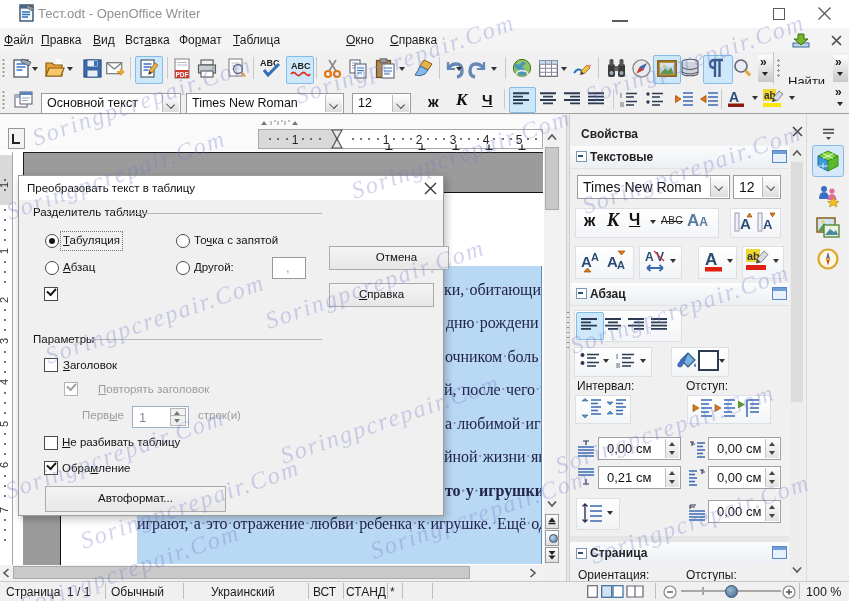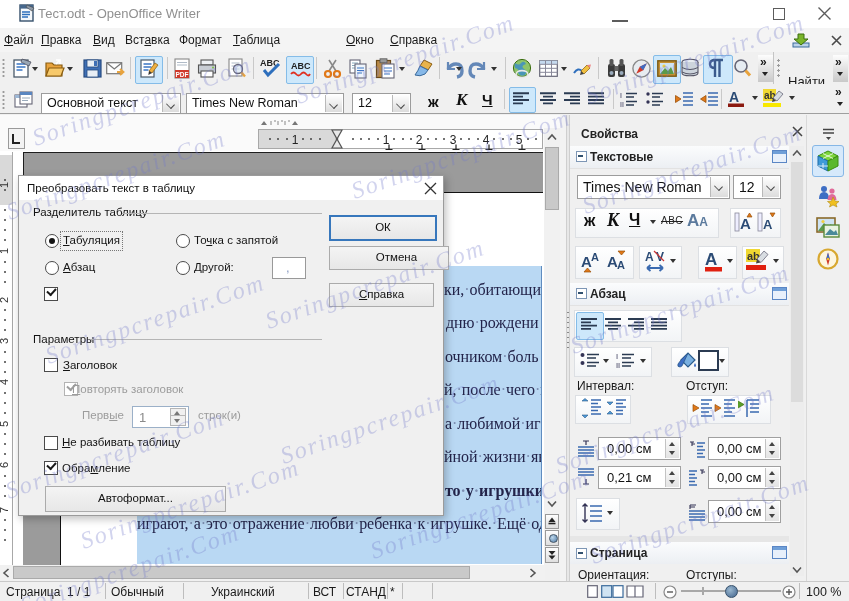--- a/index.html
+++ b/index.html
@@ -850,7 +850,6 @@
         </div>
   <div class="cb ck" style="left:26px;top:112px;"></div>
 
-  <div class="btn" style="left:311px;top:40px;width:104px;height:22px;line-height:21px;border:2px solid #3777bc;">ОК</div>
   <div class="btn" style="left:311px;top:71px;width:103px;height:22px;line-height:20px;padding-left:15px;">Отмена</div>
   <div class="btn" style="left:311px;top:108px;width:103px;height:22px;line-height:20px;"><u>С</u>правка</div>
 

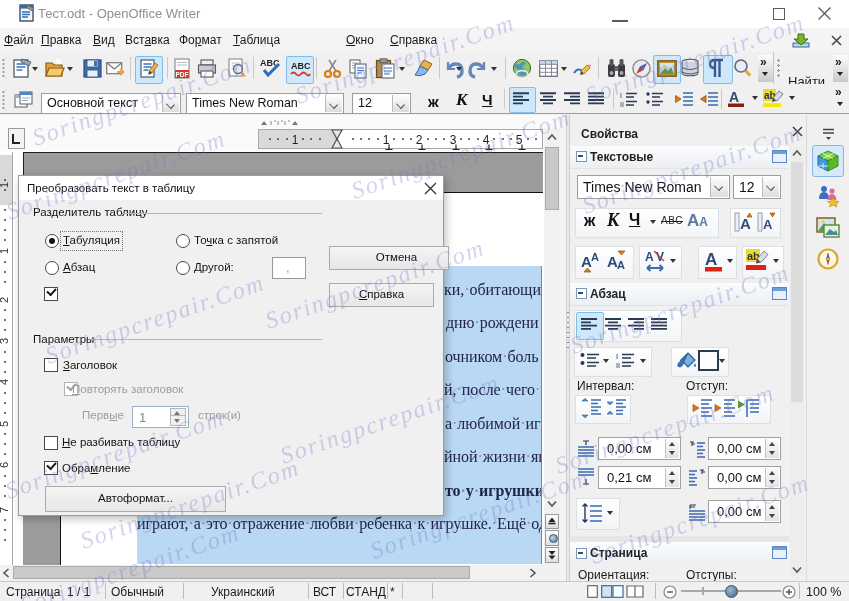--- a/index.html
+++ b/index.html
@@ -858,7 +858,7 @@
   <div class="cb" style="left:26px;top:183px;"></div>
   <div class="dlbl" style="left:45px;top:184px;"><u>З</u>аголовок</div>
   <div class="cb ck dis" style="left:46px;top:207px;"></div>
-  <div class="glbl" style="left:54px;top:208px;text-align:center;"><u>П</u>овторять заголовок</div>
+  <div class="glbl" style="left:80px;top:208px;text-align:center;"><u>П</u>овторять заголовок</div>
   <div class="glbl" style="left:64px;top:234px;">Перв<u>ы</u>е</div>
   <div class="abs" style="left:114px;top:231px;width:57px;height:22px;background:#fff;border:1px solid #9bb0c8;box-sizing:border-box;">
     <span style="position:absolute;left:6px;top:3px;font-size:13px;color:#8a8a8a;">1</span>

